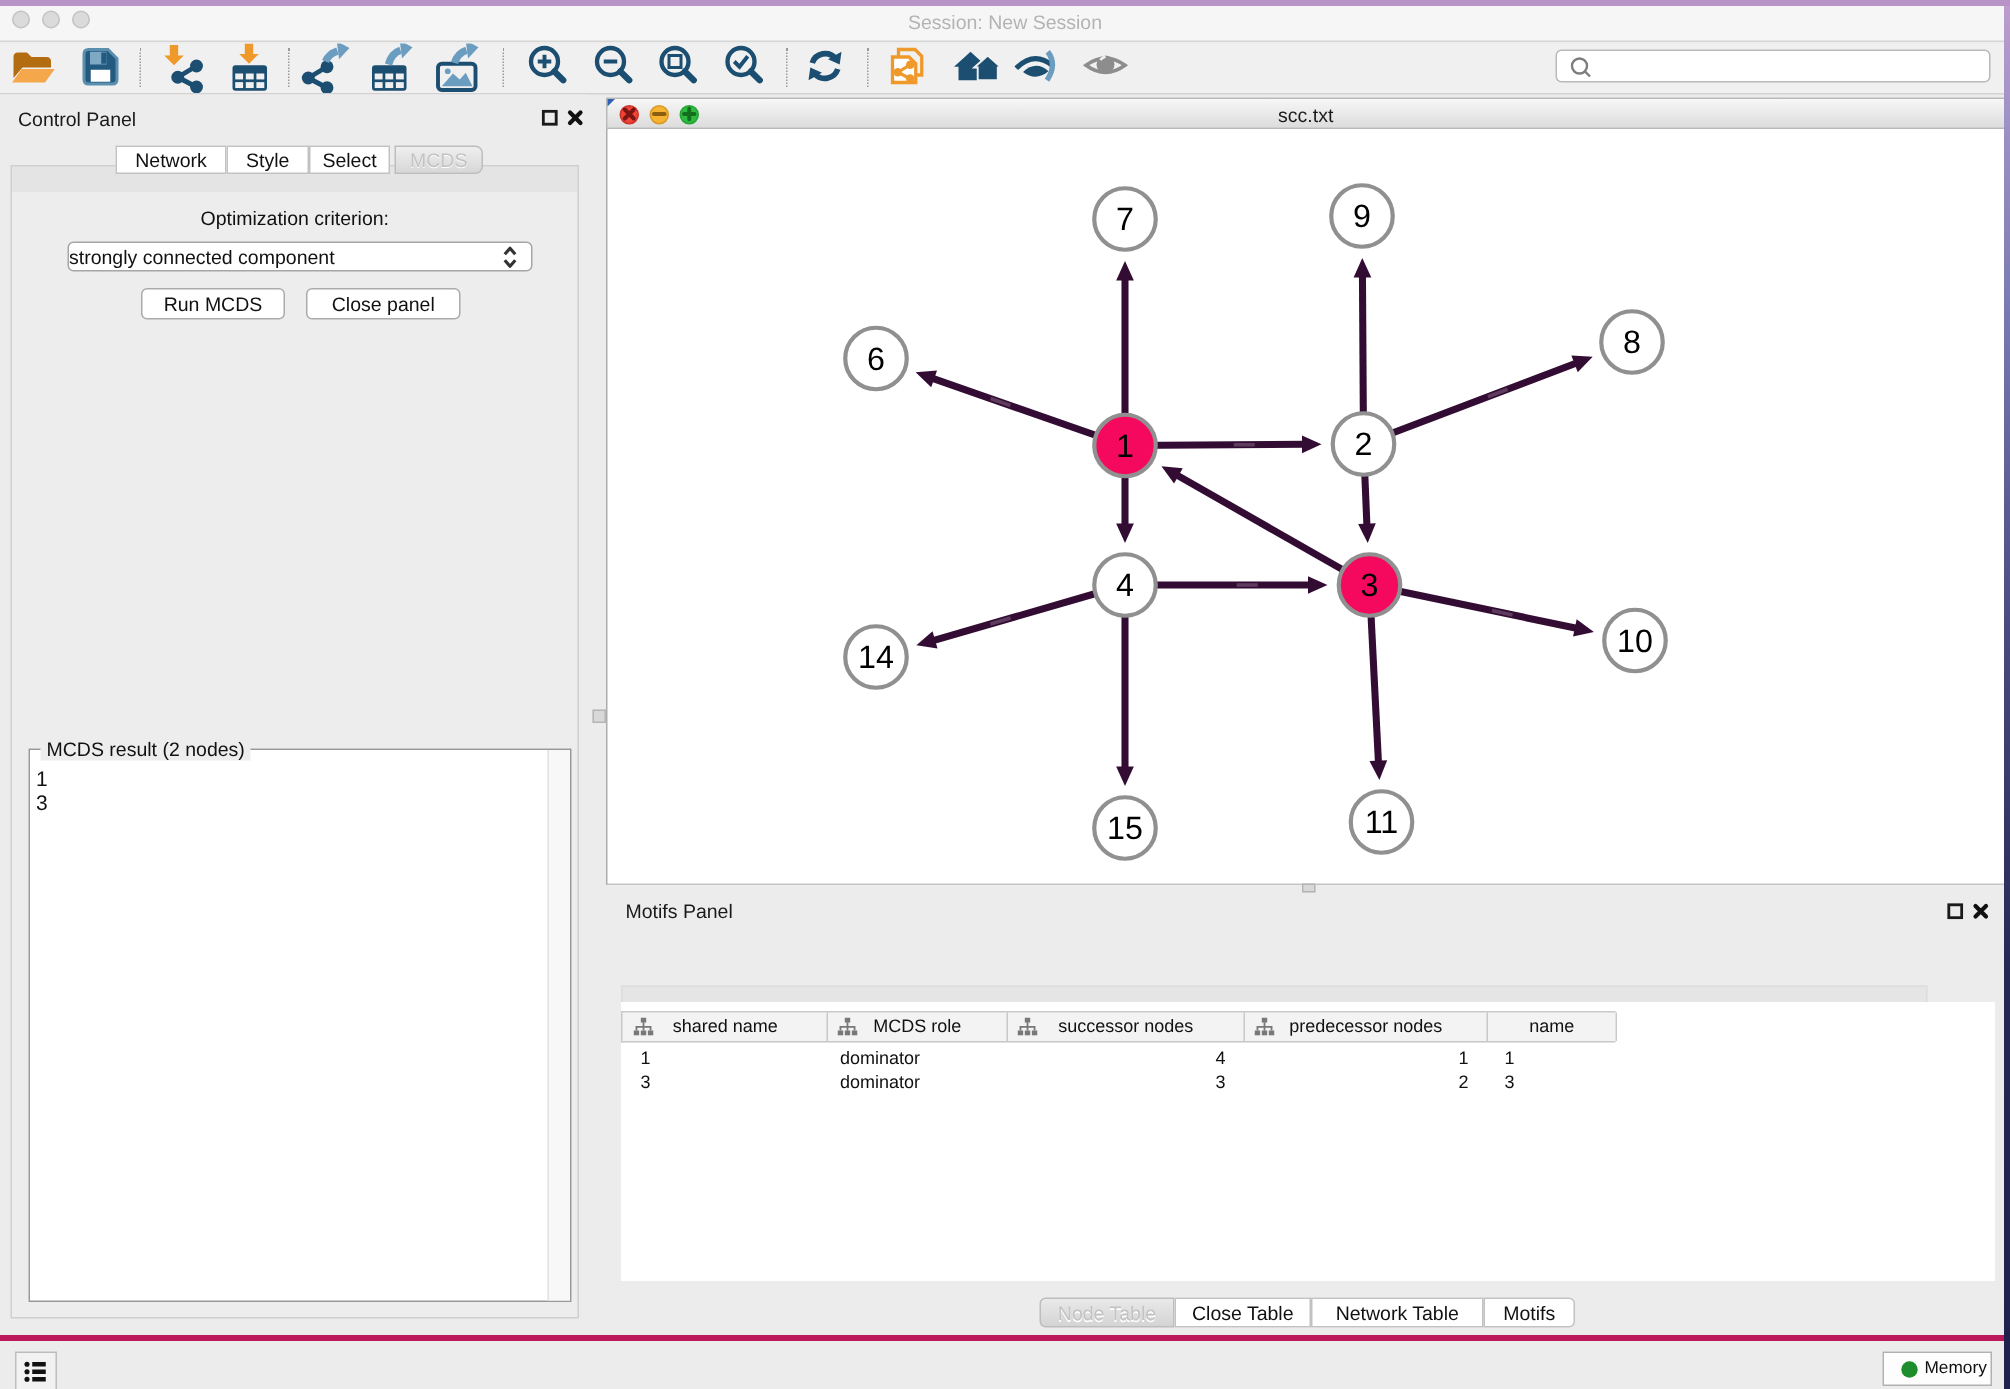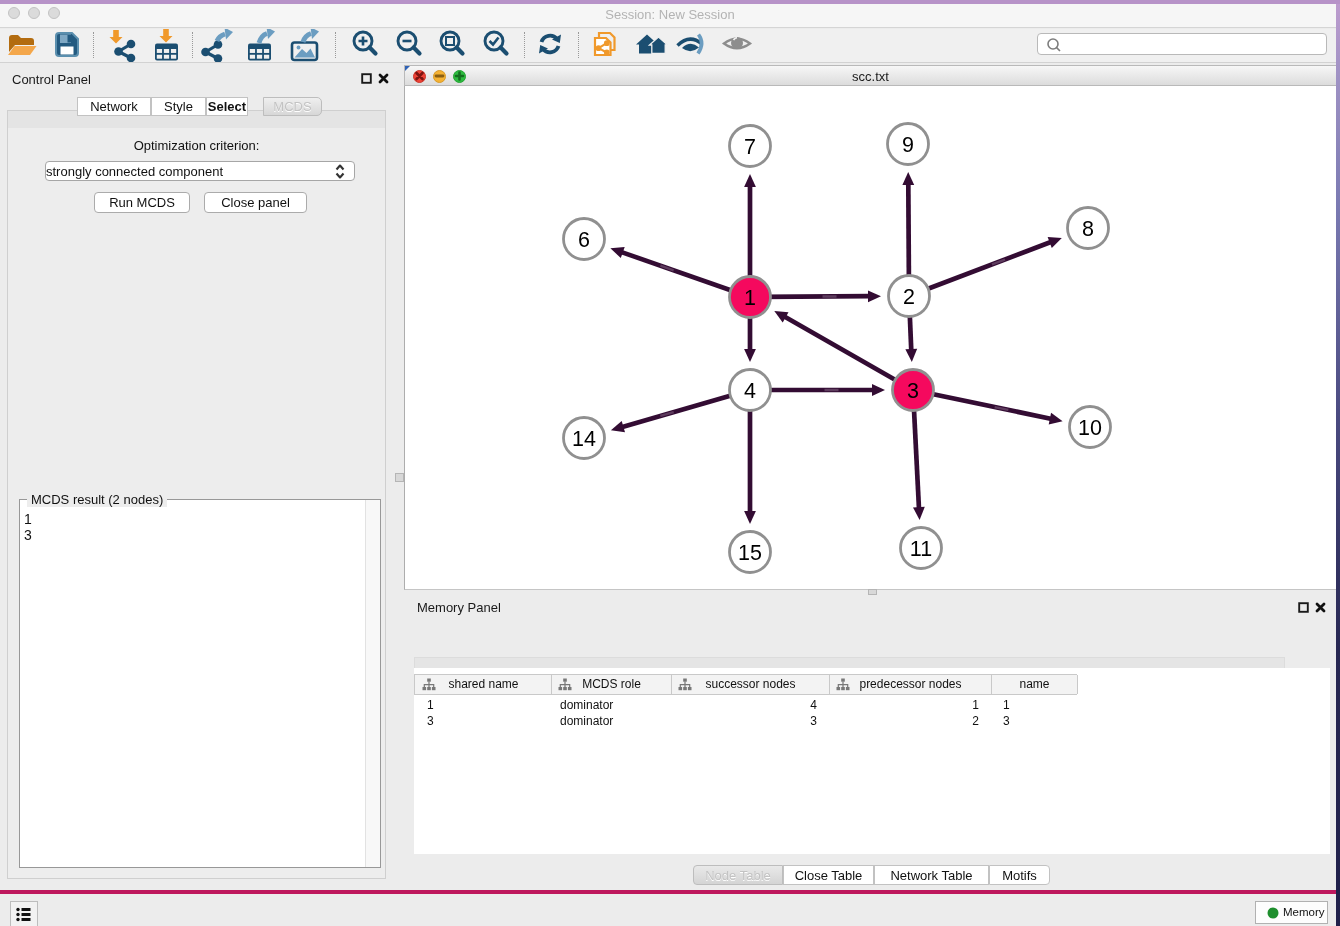--- a/index.html
+++ b/index.html
@@ -176,7 +176,7 @@
     </svg>
   <div class="tab" style="left:77px; top:34px; width:74px;">Network</div>
   <div class="tab" style="left:151px; top:34px; width:55px;">Style</div>
-  <div class="tab" style="left:206px; top:34px; width:42px;font-weight:bold;">Select</div>
+  <div class="tab" style="left:206px; top:34px; width:54px;">Select</div>
   <div class="tab sel" style="left:263px; top:34px; width:59px; border-radius:0 5px 5px 0;">MCDS</div>
   <div id="cp-body">
     <div id="opt-label">Optimization criterion:</div>

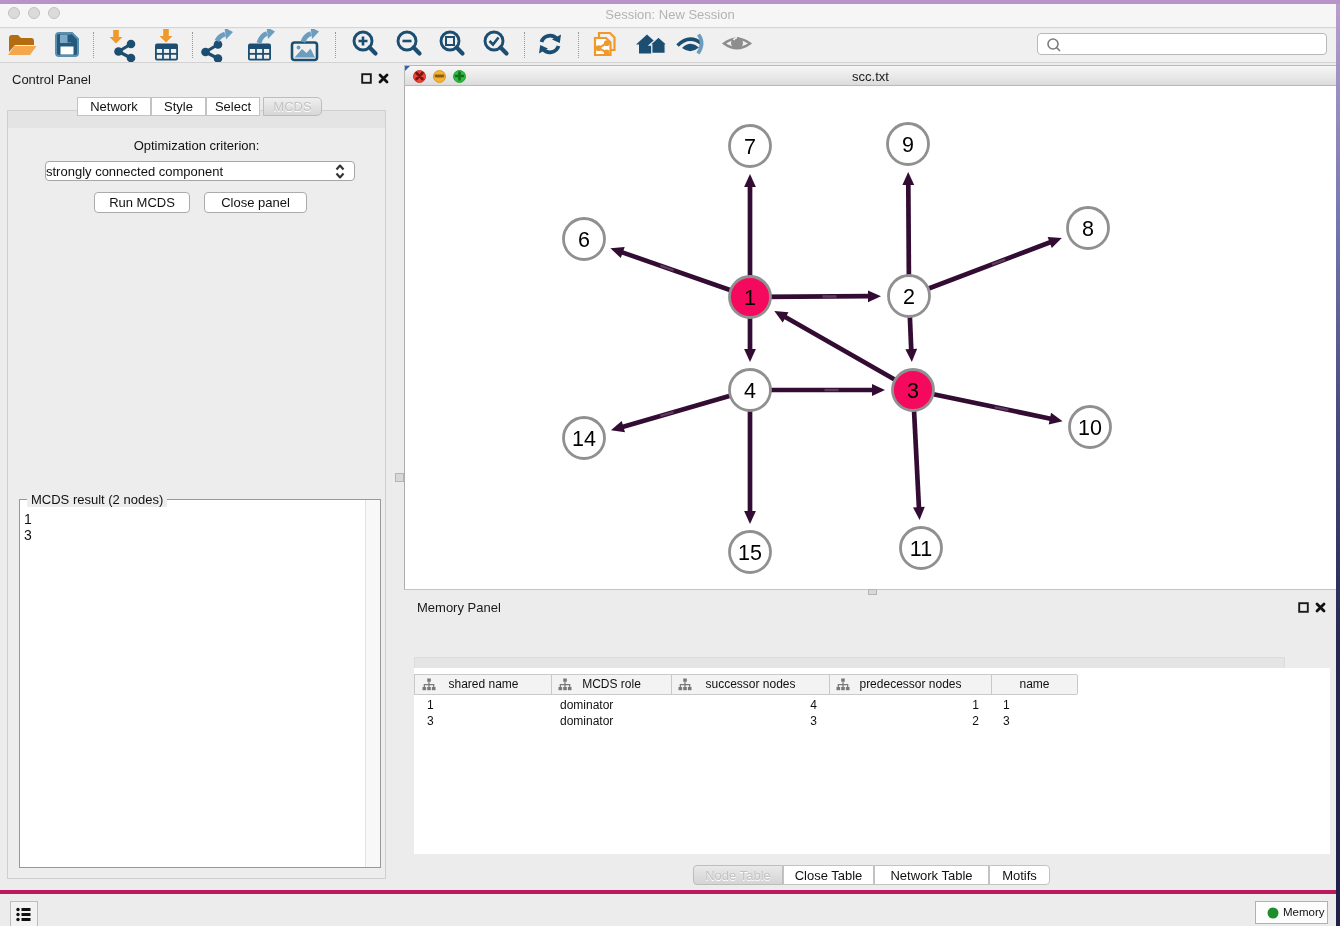--- a/index.html
+++ b/index.html
@@ -274,7 +274,7 @@
 <div id="hsplit-handle"></div>
 
 <div id="tp">
-  <div id="tp-title">Memory Panel</div>
+  <div id="tp-title">Motifs Panel</div>
   <svg class="wbtn" width="11" height="11" style="position:absolute;left:894px;top:5px;" viewBox="0 0 11 11">
       <rect x="1.2" y="1.2" width="8.6" height="8.6" fill="none" stroke="#1a1a1a" stroke-width="1.9"></rect>
     </svg>

